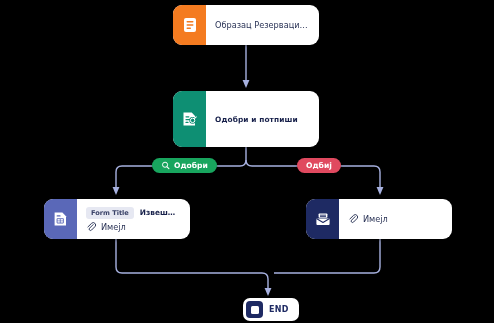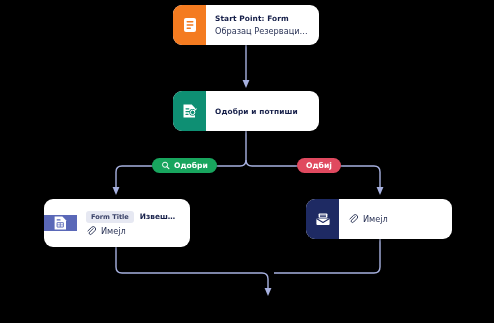--- a/index.html
+++ b/index.html
@@ -133,7 +133,6 @@
       </svg>
     </div>
     <div class="body">
-      <div class="title">Start Point: Form</div>
       <div class="sub">
         <span class="txt">Образац Резервације за ...</span>
       </div>

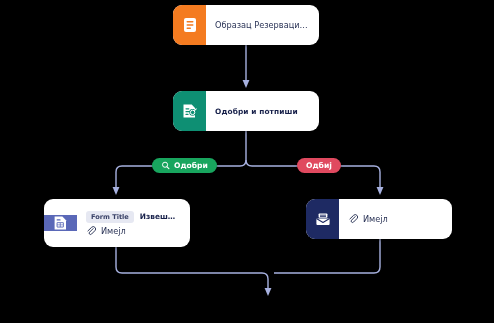--- a/index.html
+++ b/index.html
@@ -58,7 +58,7 @@
 
   
   #node-start   {left:173px;top:5px;  width:146px;height:40px;}
-  #node-approve {left:173px;top:91px; width:146px;height:40px;}
+  #node-approve {left:173px;top:91px; width:146px;height:56px;}
   #node-report  {left:44px; top:199px;width:146px;height:48px;align-items:center;}
   #node-reject  {left:306px;top:199px;width:146px;height:40px;}
 

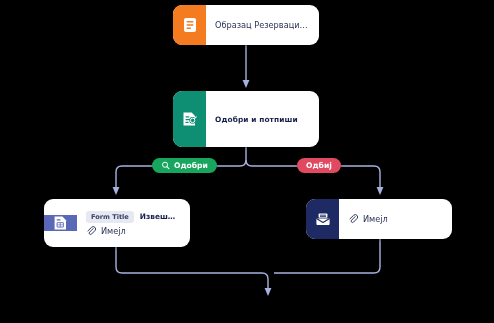--- a/index.html
+++ b/index.html
@@ -59,7 +59,7 @@
   
   #node-start   {left:173px;top:5px;  width:146px;height:40px;}
   #node-approve {left:173px;top:91px; width:146px;height:56px;}
-  #node-report  {left:44px; top:199px;width:146px;height:48px;align-items:center;}
+  #node-report  {left:44px; top:199px;width:146px;height:40px;}
   #node-reject  {left:306px;top:199px;width:146px;height:40px;}
 
   .ic-start  {background:#f47b20;}

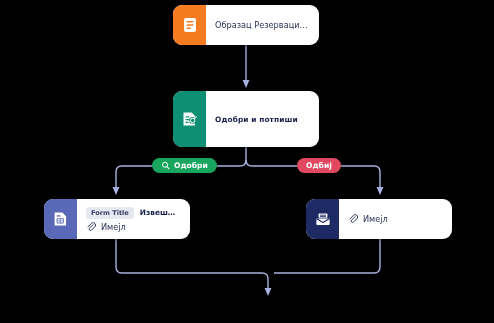--- a/index.html
+++ b/index.html
@@ -214,6 +214,12 @@
     <span>Одбиј</span>
   </div>
 
+  <div id="node-end">
+    <span class="stopbox">
+        <i></i>
+      </span>
+    <span class="endlabel">END</span>
+  </div>
 
 </div>
 

